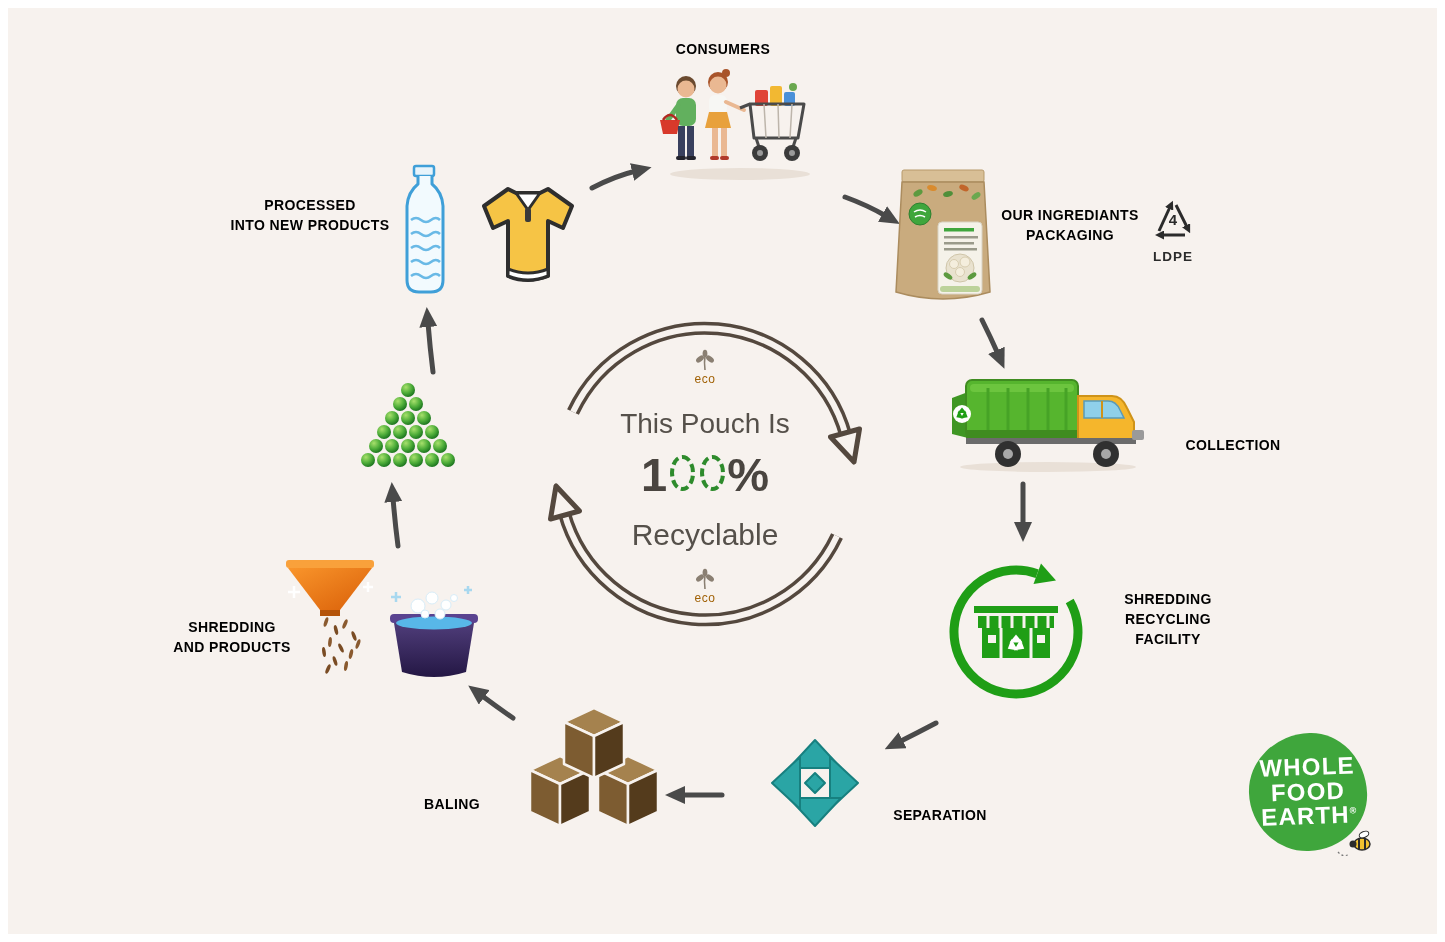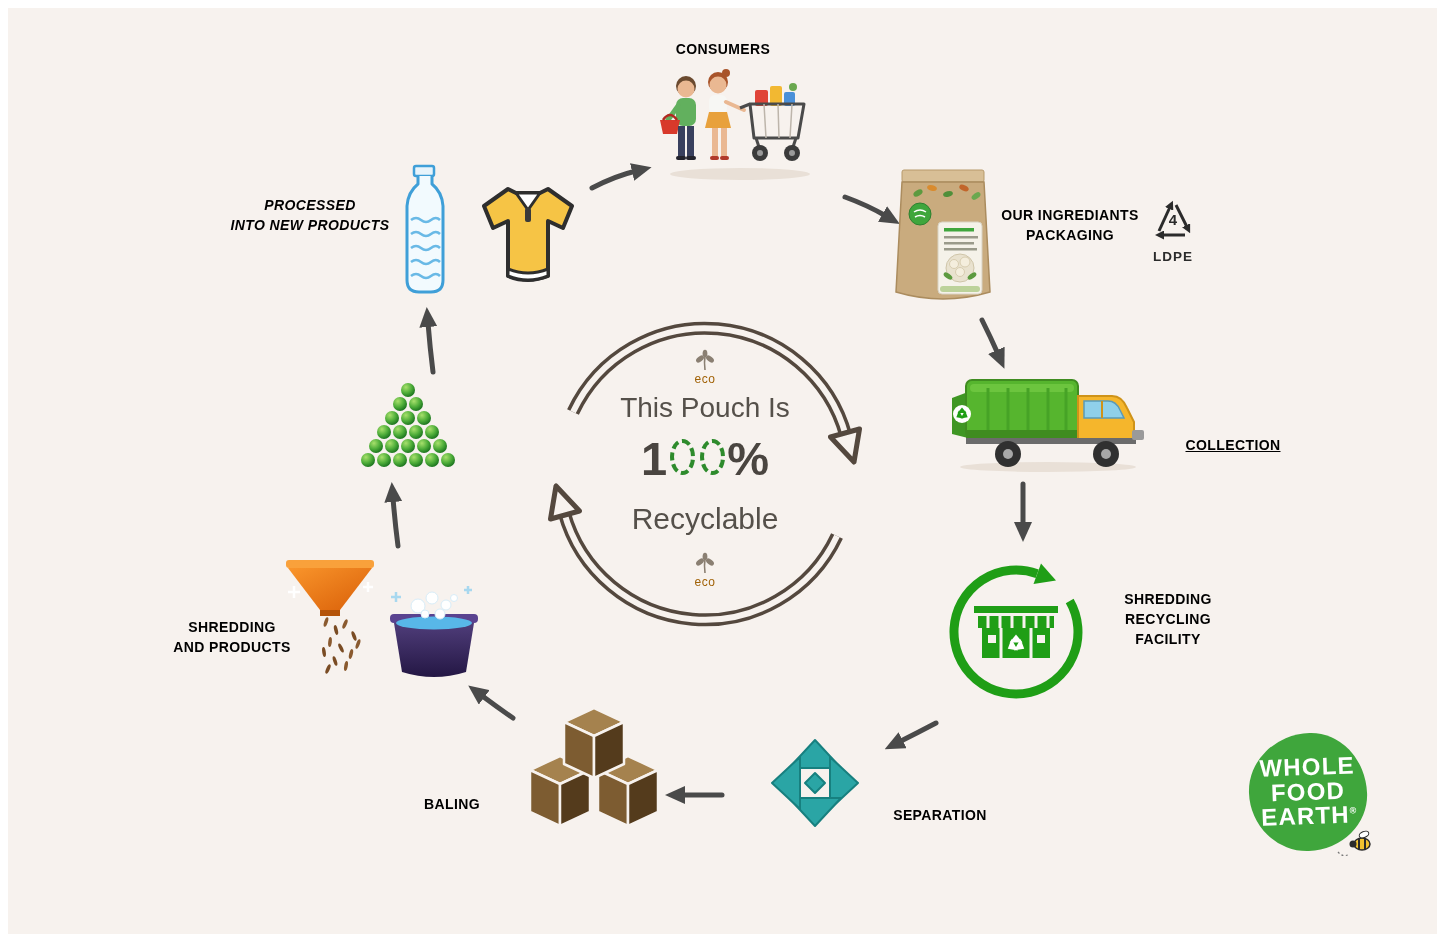--- a/index.html
+++ b/index.html
@@ -375,7 +375,7 @@
     <div>SHREDDING</div>
     <div>AND PRODUCTS</div>
   </div>
-  <div class="label" style="left:310px; top:196px;font-style:italic;">
+  <div class="label" style="left:310px; top:196px;">
     <div>PROCESSED</div>
     <div>INTO NEW PRODUCTS</div>
   </div>

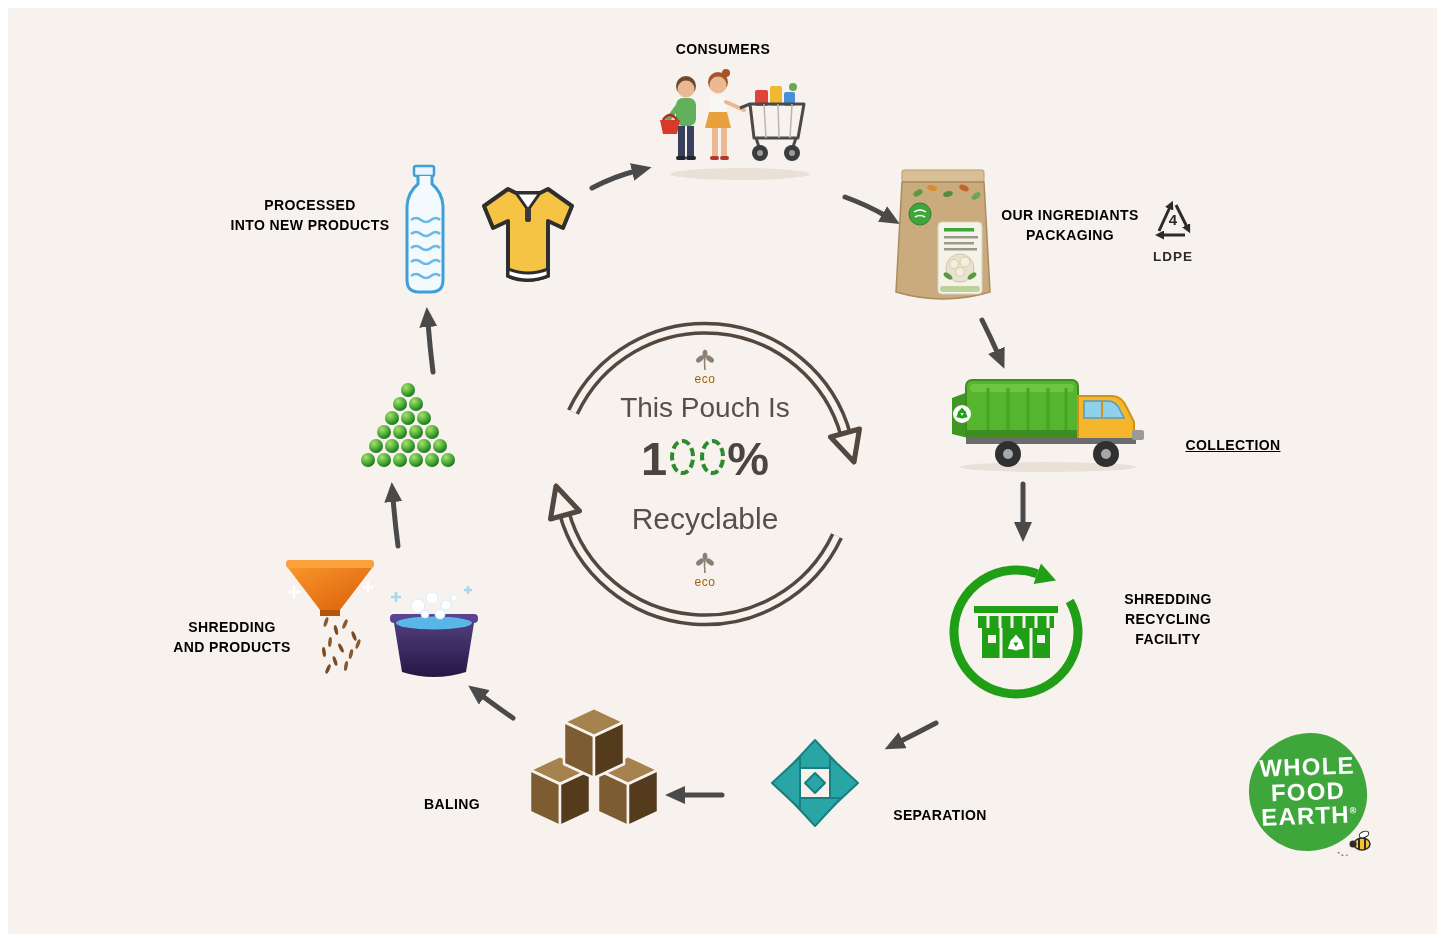--- a/index.html
+++ b/index.html
@@ -20,7 +20,7 @@
   .center-text { position:absolute; left:569px; top:349px; width:272px; text-align:center; color:#55504a; z-index:3; }
   .eco { color:#a16207; font-size:12px; letter-spacing:.6px; }
   .eco svg { display:block; margin:0 auto 1px auto; }
-  .ct-line1 { font-size:28px; margin-top:6px; }
+  .ct-line1 { font-size:28px; margin-top:22px; }
   .pct-row { display:flex; justify-content:center; align-items:center; margin-top:8px; height:52px; font-size:47px; font-weight:700; color:#4a4540; }
   .zero { display:inline-block; width:25px; height:36px; border:4.5px dashed #2e8b2c; border-radius:50%; margin:0 2.5px; box-sizing:border-box; }
   .ct-line2 { font-size:30px; margin-top:18px; }

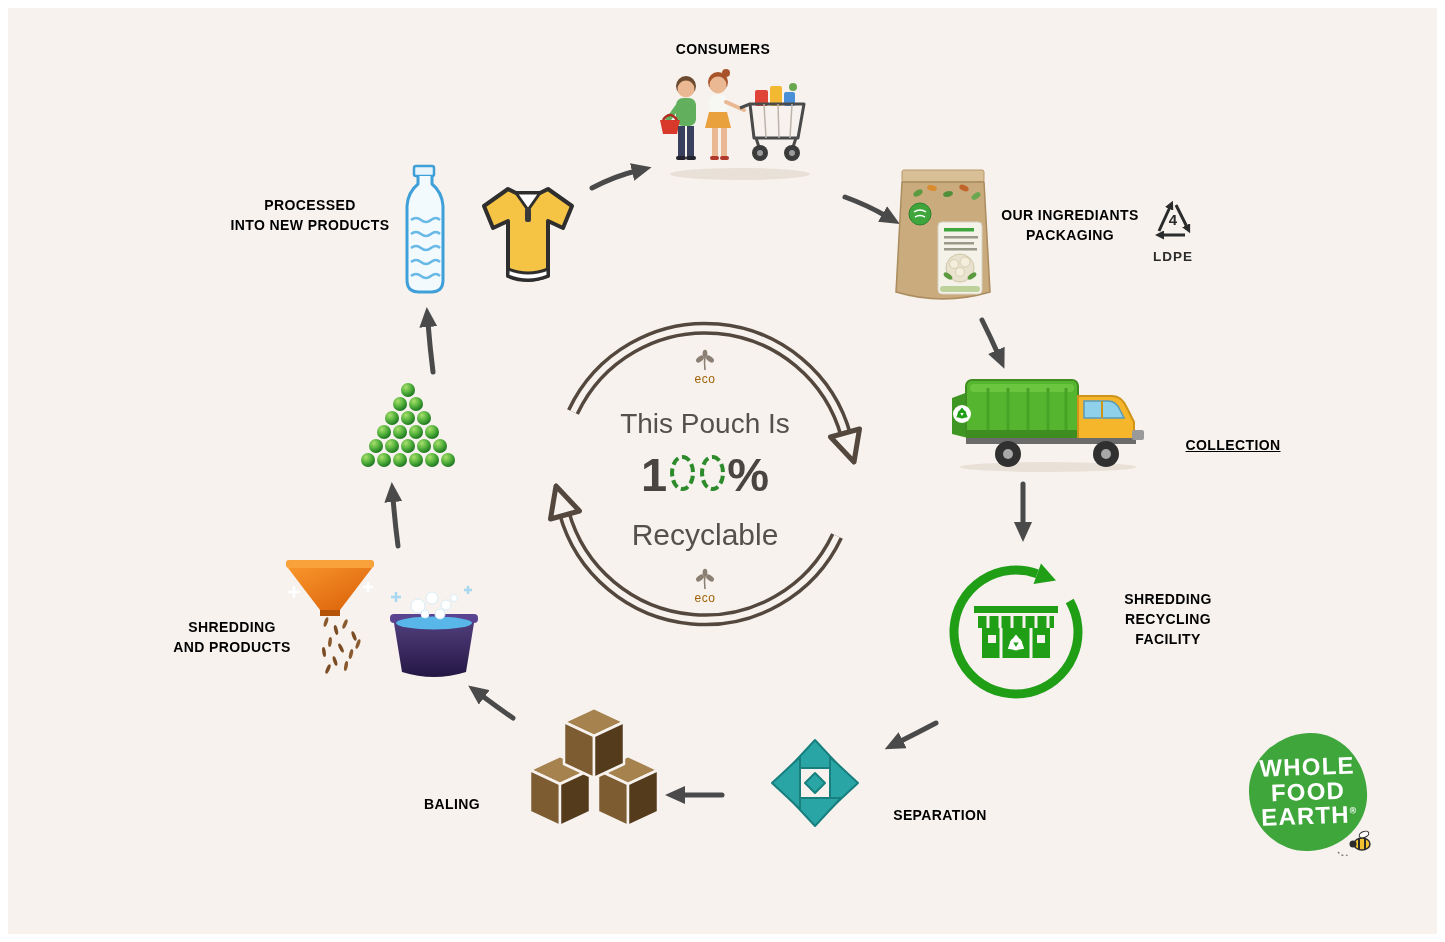--- a/index.html
+++ b/index.html
@@ -357,7 +357,7 @@
     <div>OUR INGREDIANTS</div>
     <div>PACKAGING</div>
   </div>
-  <div class="label" style="left:1233px; top:436px;text-decoration:underline;">
+  <div class="label" style="left:1233px; top:436px;">
     <div>COLLECTION</div>
   </div>
   <div class="label" style="left:1168px; top:590px;">

